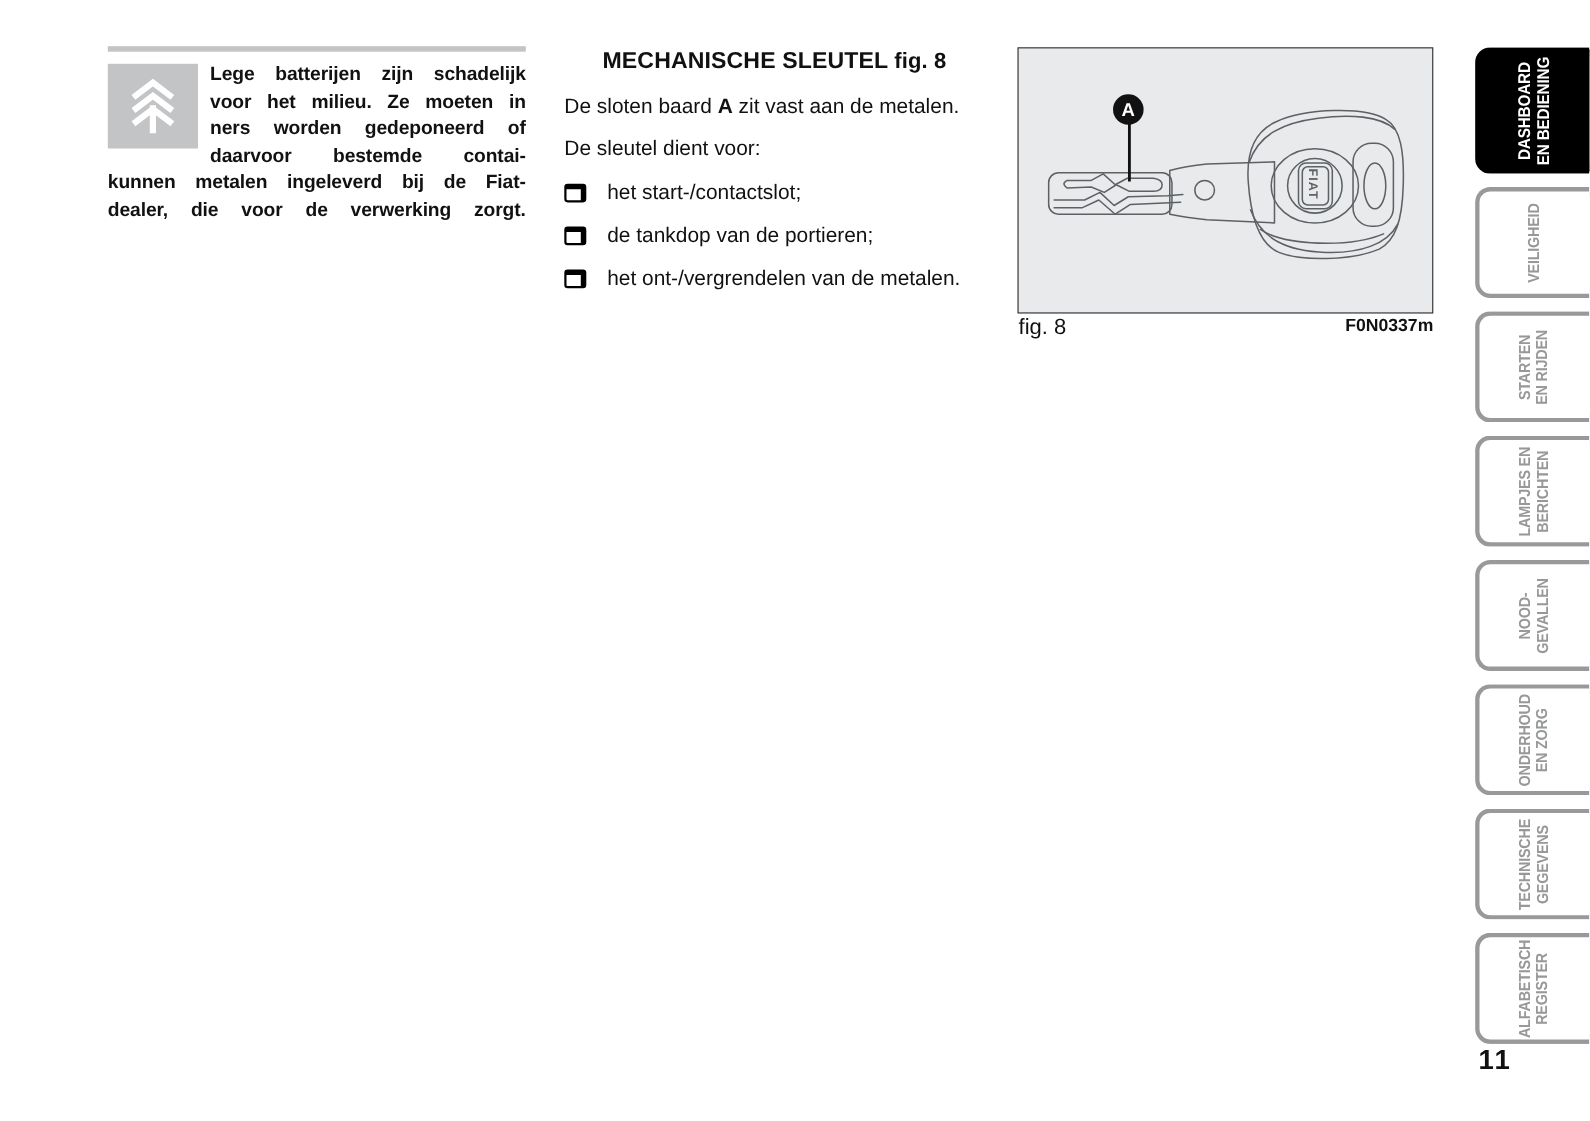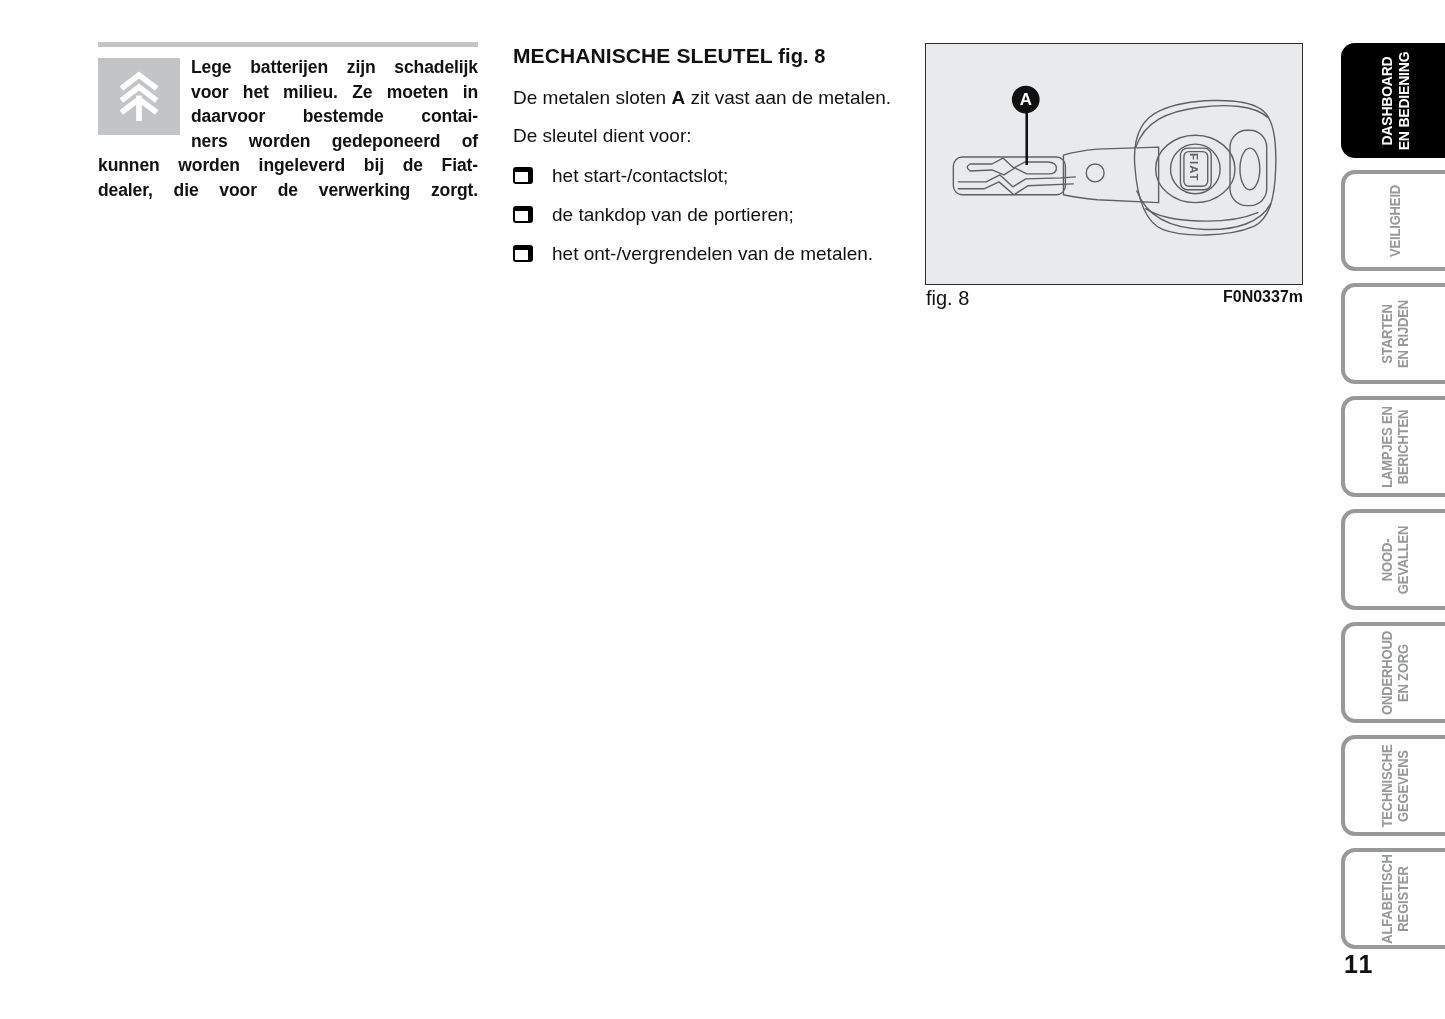--- a/index.html
+++ b/index.html
@@ -22,7 +22,7 @@
 
   
   .main{position:absolute;left:513px;top:43px;width:382px;}
-  .section-title{font-size:21px;line-height:26px;font-weight:bold;margin:0 0 17px 0;letter-spacing:0.1px;}
+  .section-title{font-size:21px;line-height:26px;font-weight:bold;margin:0 0 17px 0;letter-spacing:0.1px;text-align:center;}
   .section-title .fig-ref{font-size:20px;}
   .para{font-size:19px;line-height:24px;margin:0 0 14px 0;}
   .key-list{margin-top:16px;}

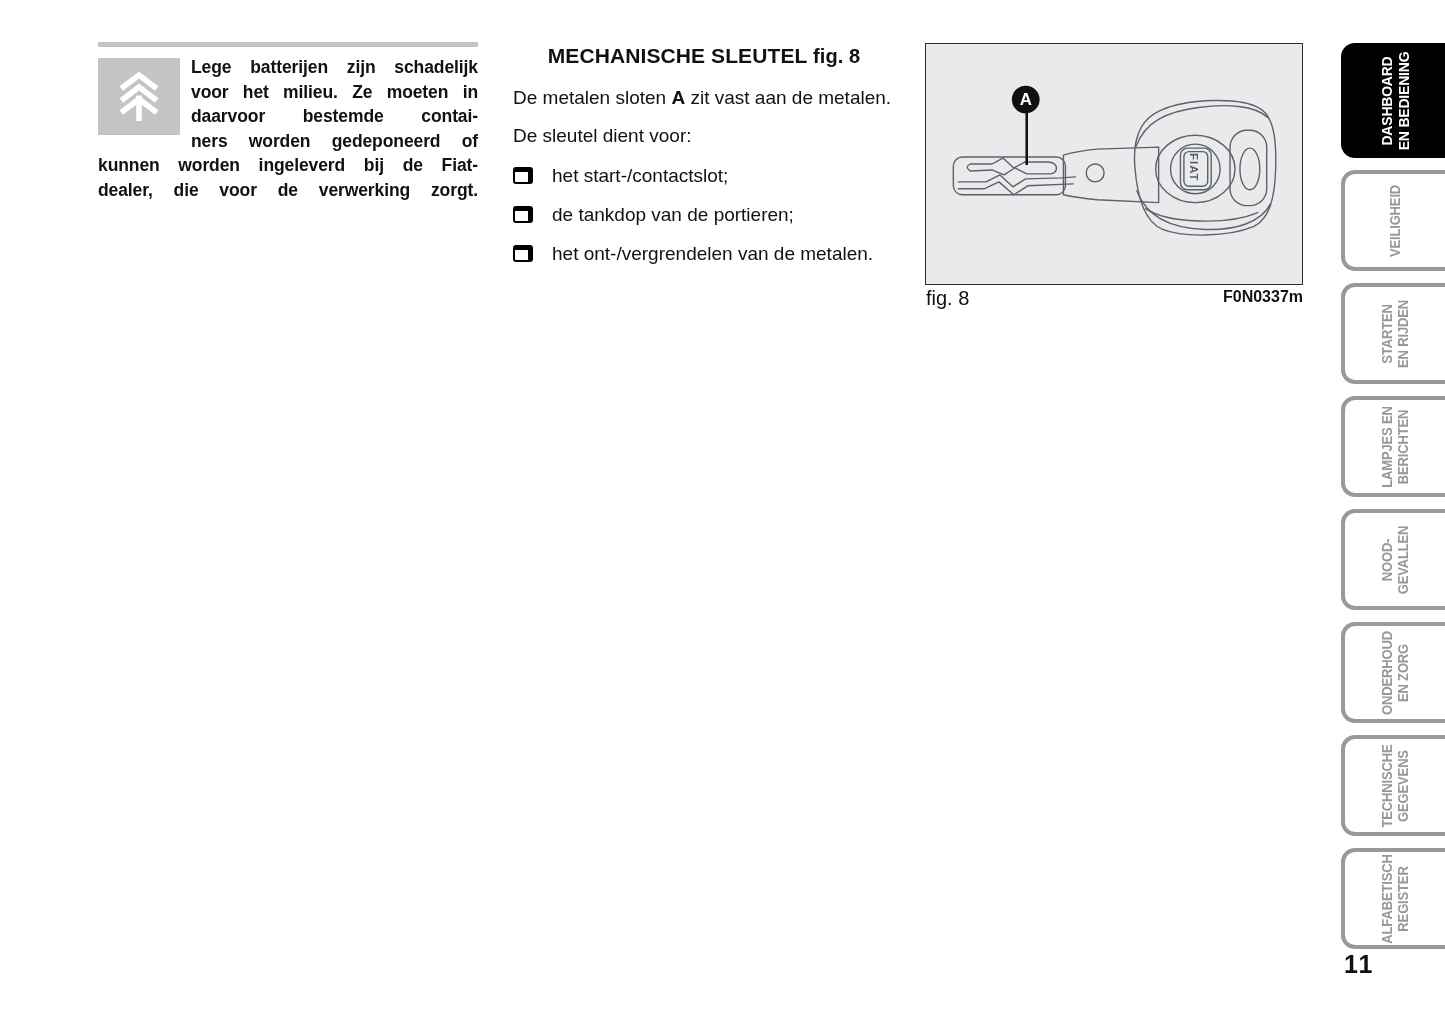--- a/index.html
+++ b/index.html
@@ -89,7 +89,7 @@
 
 <div class="main">
   <h1 class="section-title"><span>MECHANISCHE SLEUTEL</span> <span class="fig-ref">fig. 8</span></h1>
-  <p class="para"><span>De metalen sloten </span><b>A</b><span> zit vast aan de metalen.</span></p>
+  <p class="para"><span>De sloten baard </span><b>A</b><span> zit vast aan de metalen.</span></p>
   <p class="para">De sleutel dient voor:</p>
   <div class="key-list">
     <div class="list-item">

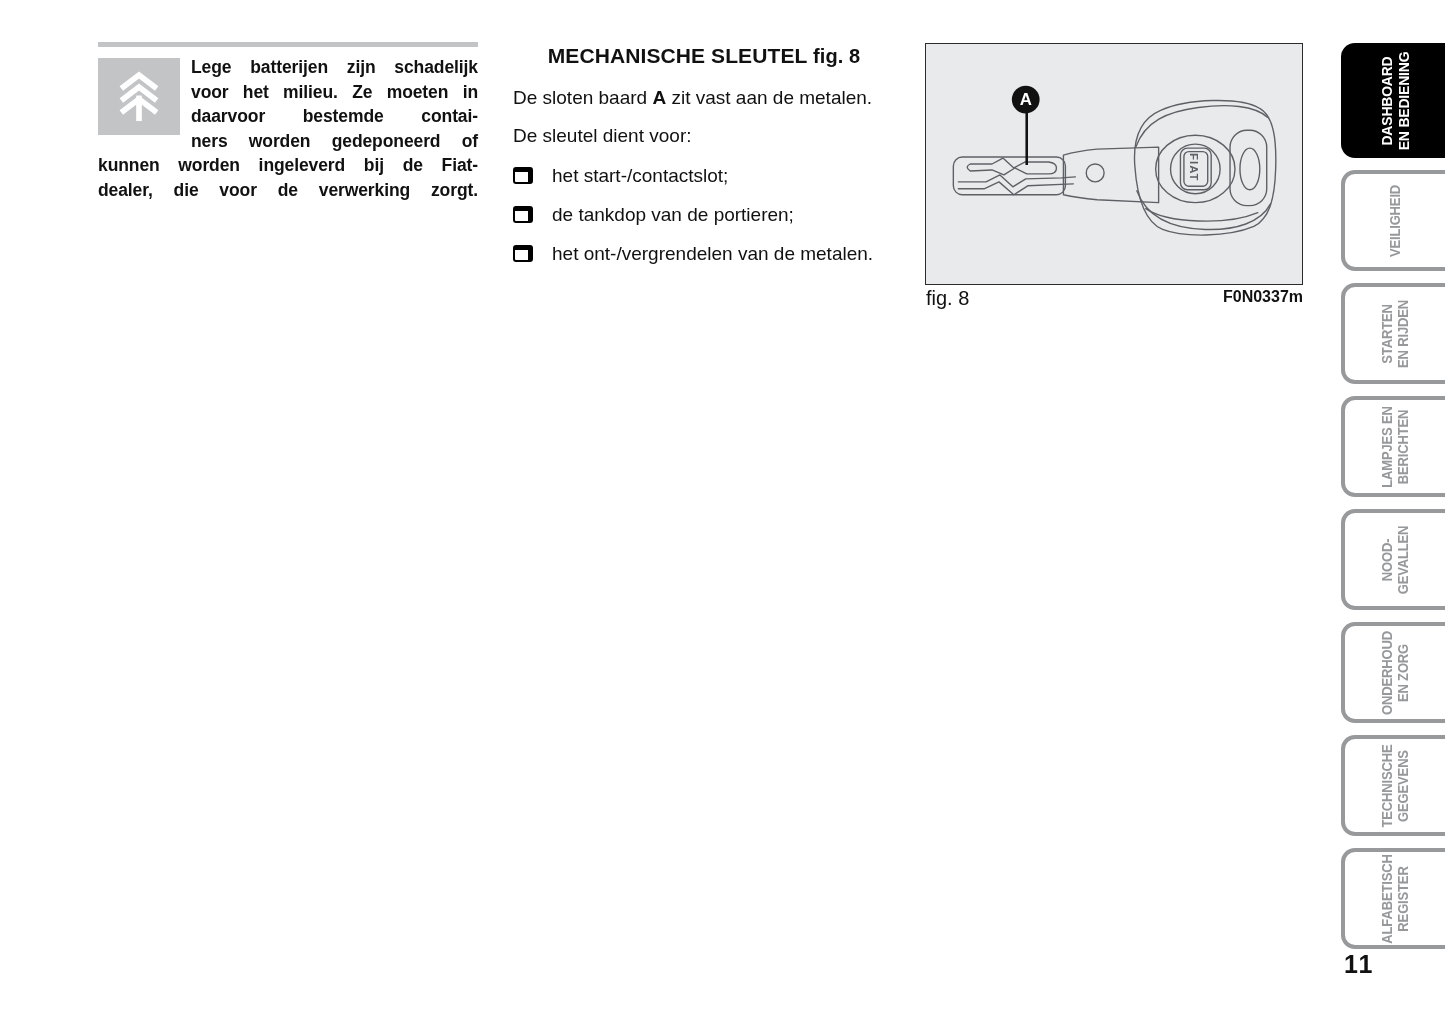--- a/index.html
+++ b/index.html
@@ -80,8 +80,8 @@
     </div>
     <div class="note-line">Lege batterijen zijn schadelijk</div>
     <div class="note-line">voor het milieu. Ze moeten in</div>
+    <div class="note-line">ners worden gedeponeerd of</div>
     <div class="note-line">daarvoor bestemde contai-</div>
-    <div class="note-line">ners worden gedeponeerd of</div>
     <div class="note-line">kunnen worden ingeleverd bij de Fiat-</div>
     <div class="note-line">dealer, die voor de verwerking zorgt.</div>
   </div>

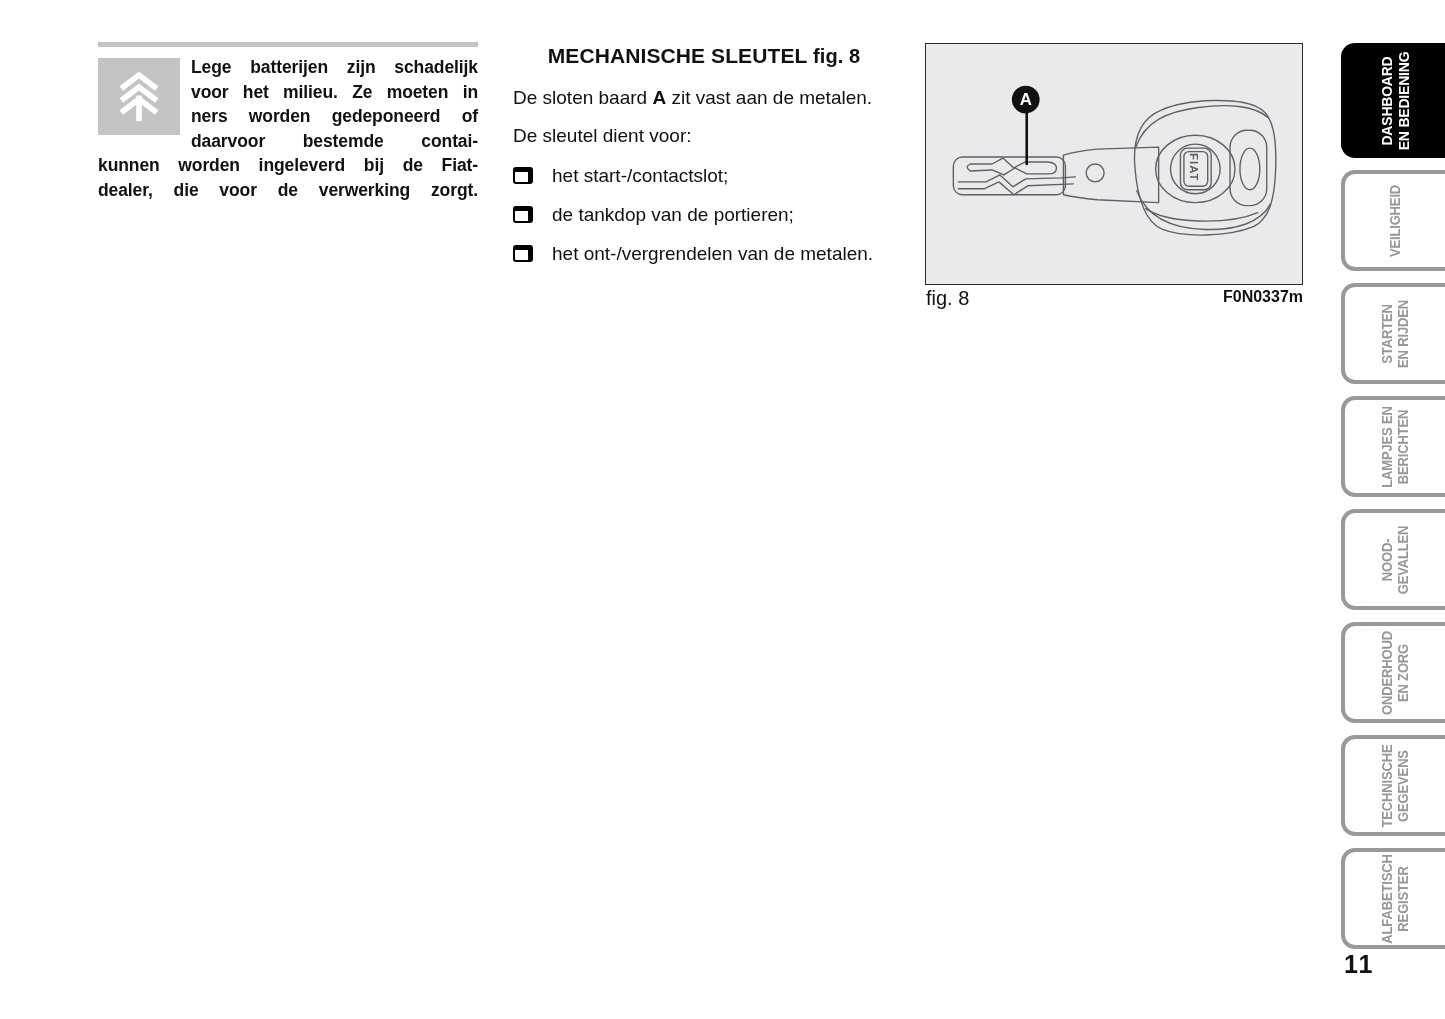--- a/index.html
+++ b/index.html
@@ -82,7 +82,7 @@
     <div class="note-line">voor het milieu. Ze moeten in</div>
     <div class="note-line">ners worden gedeponeerd of</div>
     <div class="note-line">daarvoor bestemde contai-</div>
-    <div class="note-line">kunnen worden ingeleverd bij de Fiat-</div>
+    <div class="note-line">kunnen metalen ingeleverd bij de Fiat-</div>
     <div class="note-line">dealer, die voor de verwerking zorgt.</div>
   </div>
 </div>

